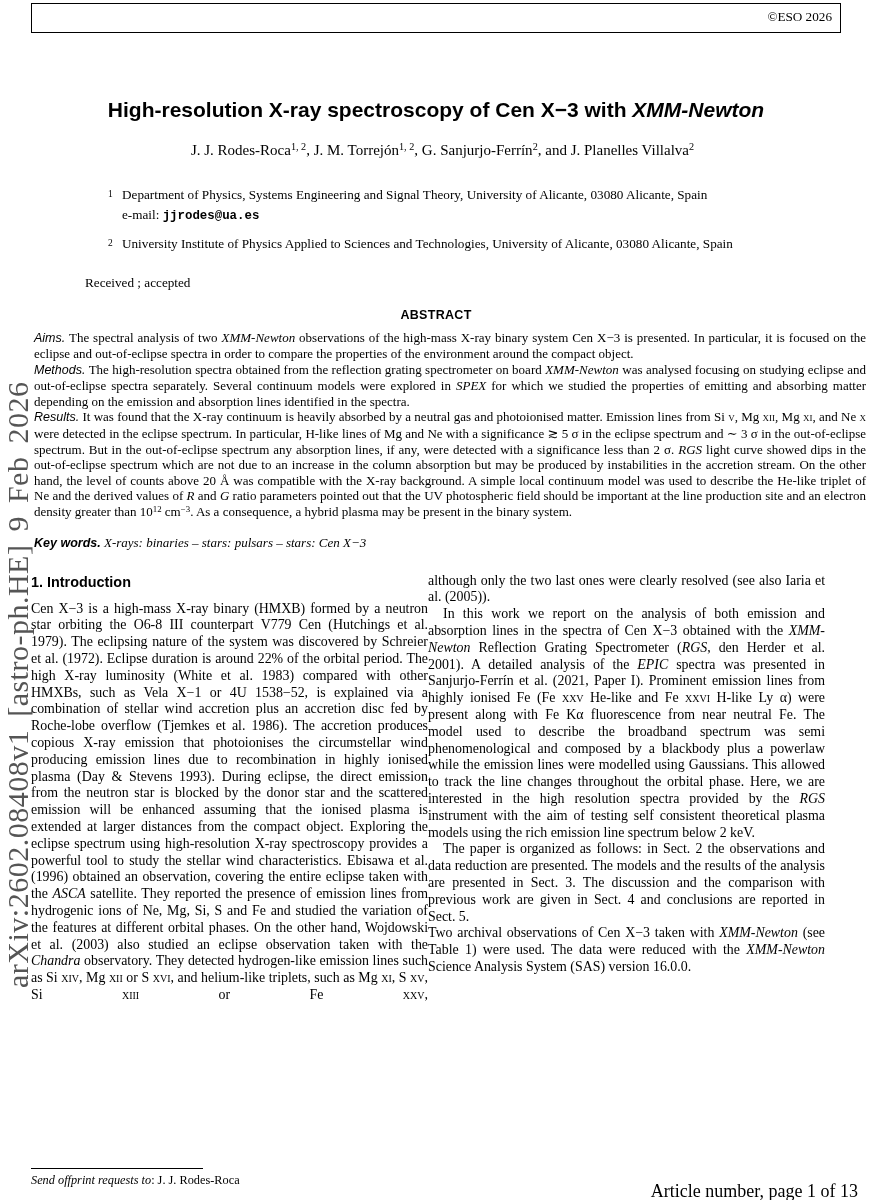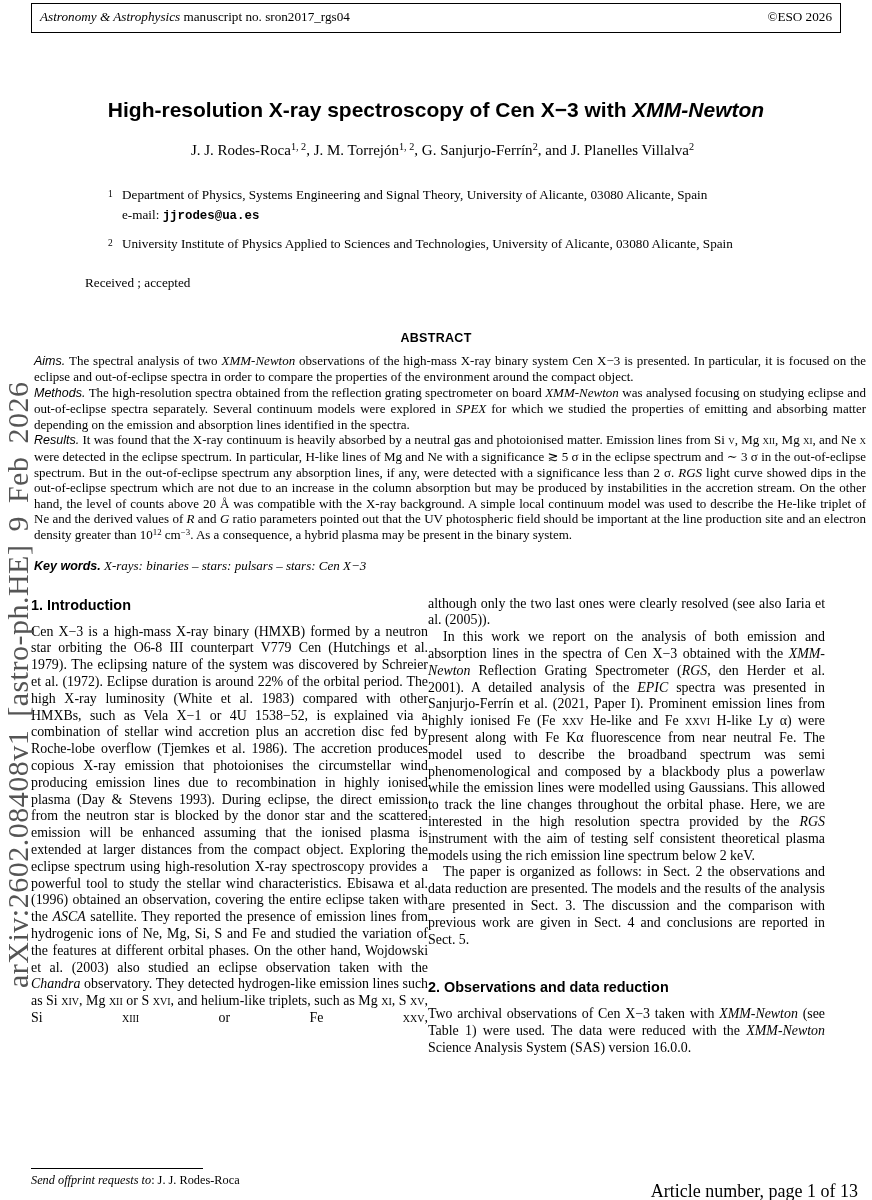--- a/index.html
+++ b/index.html
@@ -67,7 +67,6 @@
 
 <div class="header-box">
   <div class="header-left">
-    <div><i>Astronomy &amp; Astrophysics</i> manuscript no. sron2017_rgs04</div>
   </div>
   <div class="header-copyright">©ESO 2026</div>
 </div>

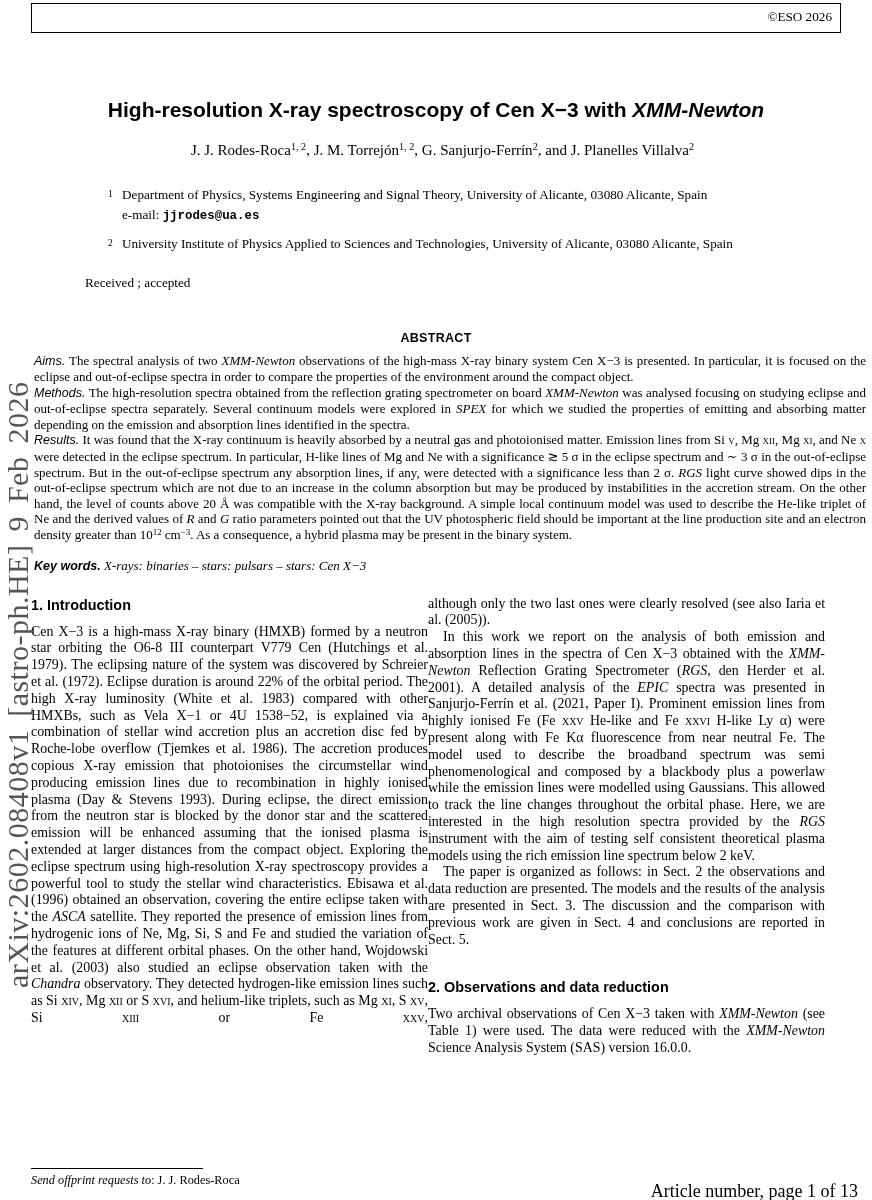--- a/index.html
+++ b/index.html
@@ -42,7 +42,7 @@
 
   .received { margin: 22px 0 0 85px; font-size: 13.2px; }
 
-  .abstract-heading { margin-top: 40px; text-align: center; font-size: 12.5px; font-weight: bold; letter-spacing: 0.3px; }
+  .abstract-heading { margin-top: 17px; text-align: center; font-size: 12.5px; font-weight: bold; letter-spacing: 0.3px; }
   .abstract { margin: 8px 6px 0 34px; font-size: 13px; line-height: 15.6px; text-align: justify; }
   .abstract p { margin: 0; }
   .abs-label { font-family: "Liberation Sans", "DejaVu Sans", sans-serif; font-style: italic; font-size: 12.5px; }

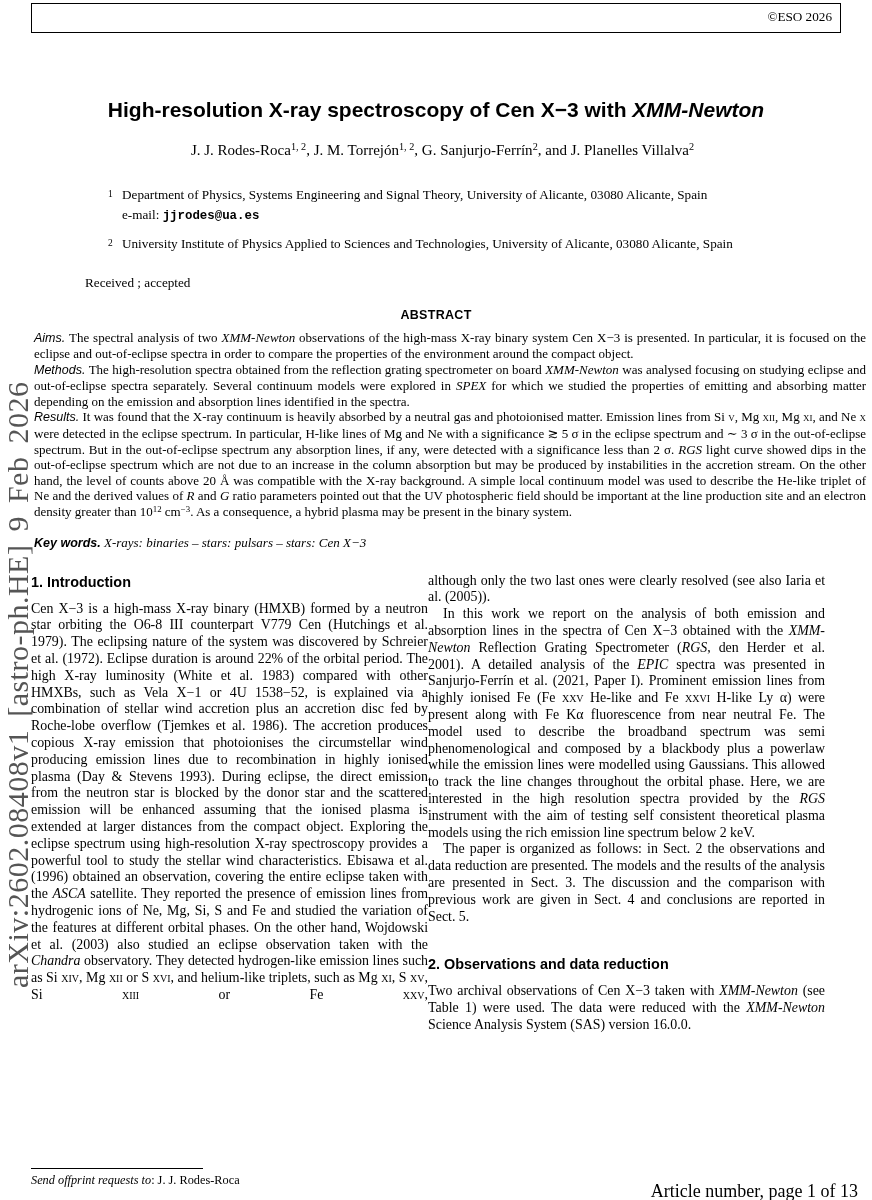--- a/index.html
+++ b/index.html
@@ -116,7 +116,6 @@
     <p class="body-p">although only the two last ones were clearly resolved (see also Iaria et al. (2005)).</p>
     <p class="body-p indent">In this work we report on the analysis of both emission and absorption lines in the spectra of Cen X−3 obtained with the <i>XMM-Newton</i> Reflection Grating Spectrometer (<i>RGS</i>, den Herder et al. 2001). A detailed analysis of the <i>EPIC</i> spectra was presented in Sanjurjo-Ferrín et al. (2021, Paper I). Prominent emission lines from highly ionised Fe (Fe <span class="sc">xxv</span> He-like and Fe <span class="sc">xxvi</span> H-like Ly α) were present along with Fe Kα fluorescence from near neutral Fe. The model used to describe the broadband spectrum was semi phenomenological and composed by a blackbody plus a powerlaw while the emission lines were modelled using Gaussians. This allowed to track the line changes throughout the orbital phase. Here, we are interested in the high resolution spectra provided by the <i>RGS</i> instrument with the aim of testing self consistent theoretical plasma models using the rich emission line spectrum below 2 keV.</p>
     <p class="body-p indent">The paper is organized as follows: in Sect. 2 the observations and data reduction are presented. The models and the results of the analysis are presented in Sect. 3. The discussion and the comparison with previous work are given in Sect. 4 and conclusions are reported in Sect. 5.</p>
-    <h2 class="section section-2">2. Observations and data reduction</h2>
     <p class="body-p">Two archival observations of Cen X−3 taken with <i>XMM-Newton</i> (see Table 1) were used. The data were reduced with the <i>XMM-Newton</i> Science Analysis System (SAS) version 16.0.0.</p>
   </div>
 </div>

